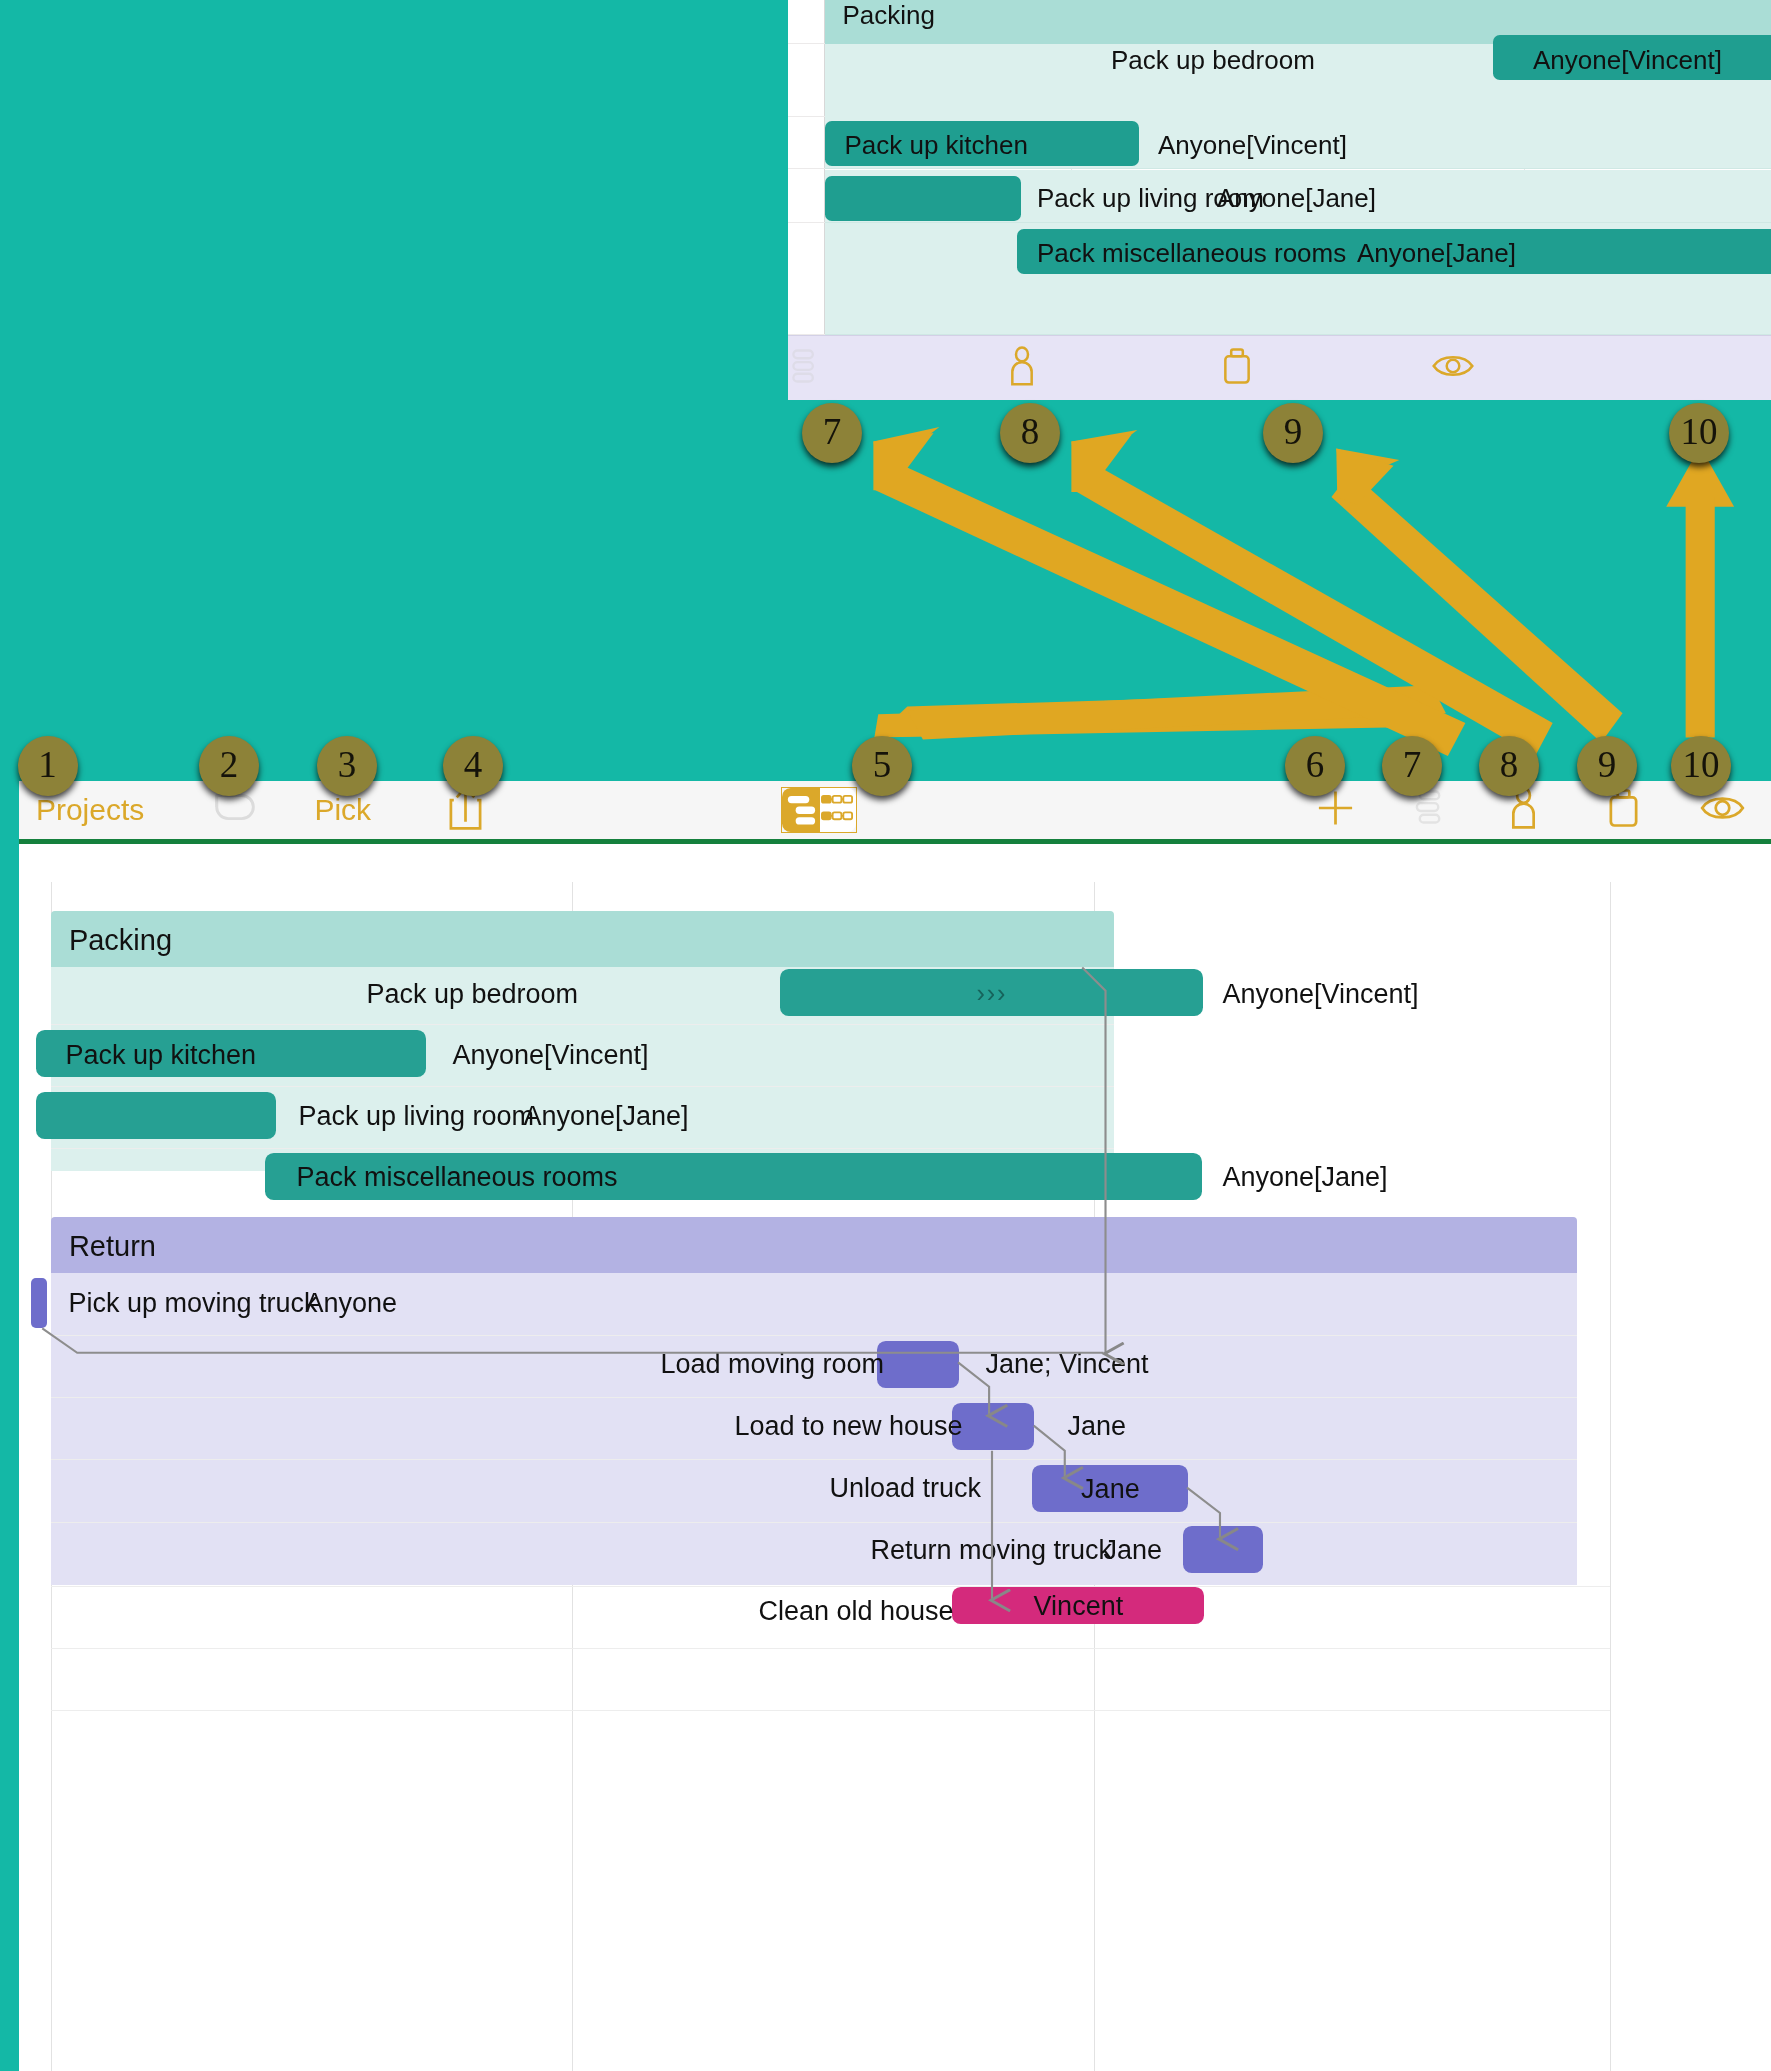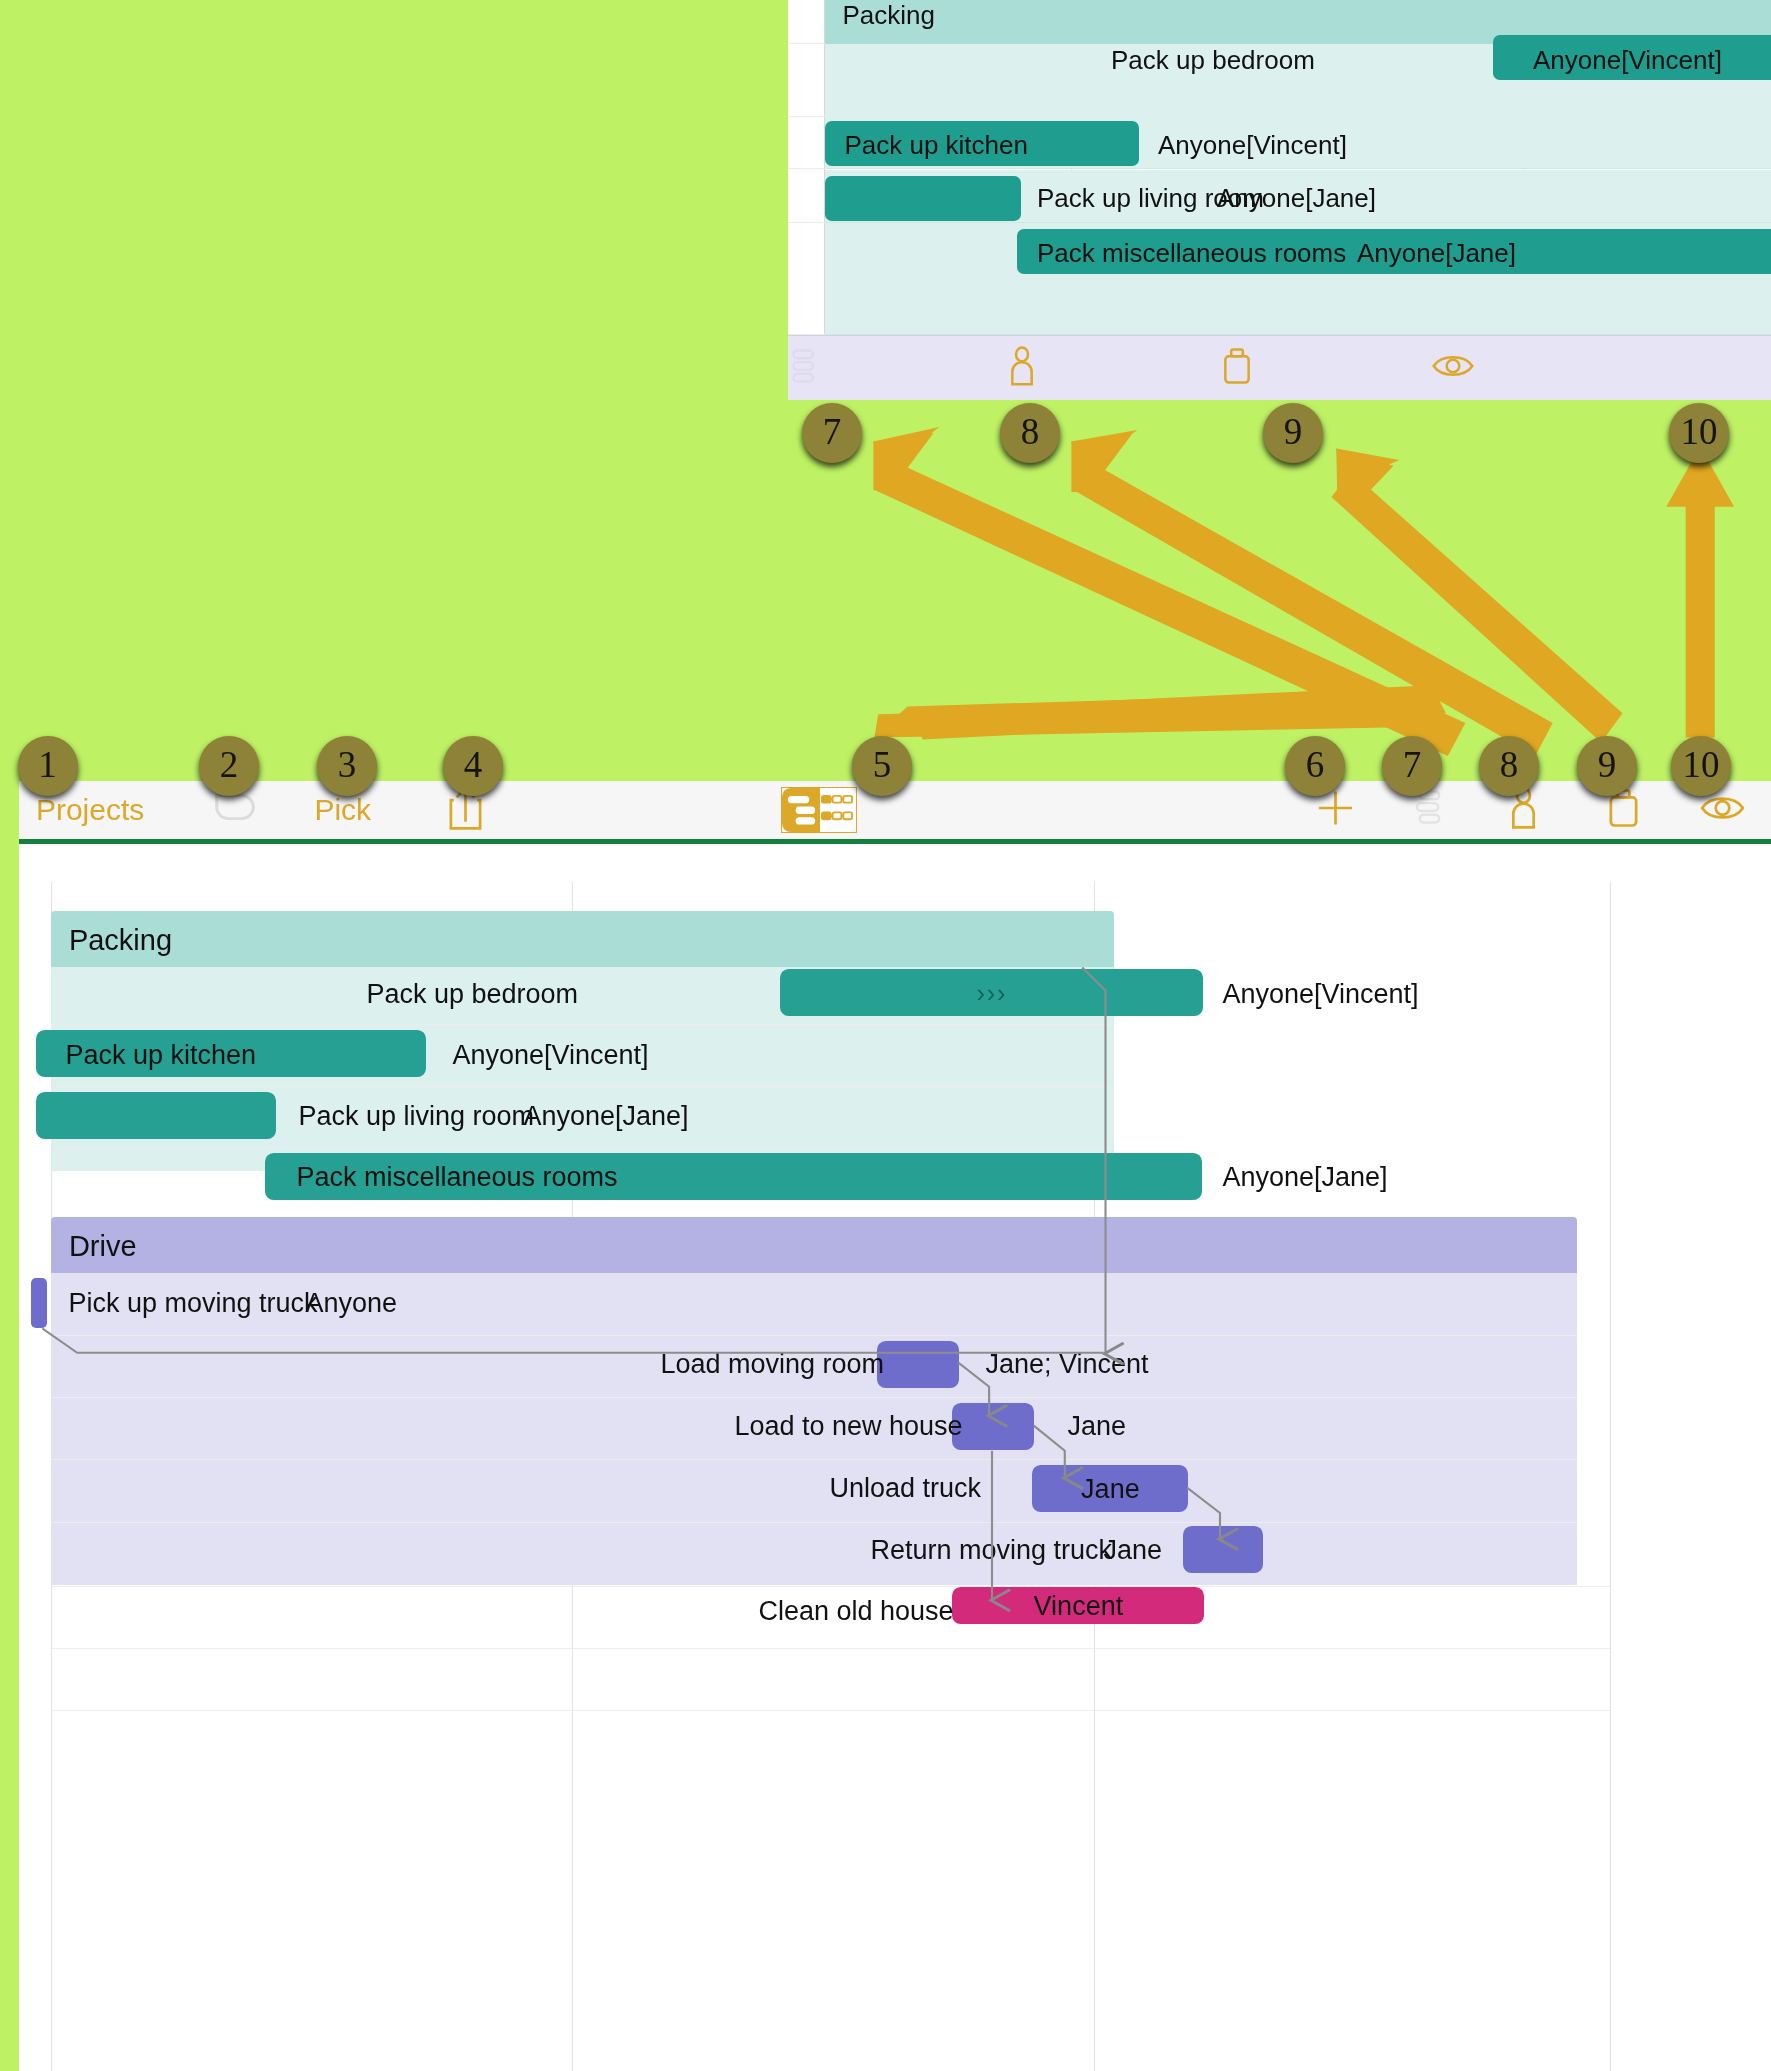--- a/index.html
+++ b/index.html
@@ -9,7 +9,7 @@
     font-family: "Liberation Sans", sans-serif;
     overflow: hidden;
   }
-  #stage { position: relative; width: 1772px; height: 2072px; background: #bef264; }
+  #stage { position: relative; width: 1772px; height: 2072px; background: #14b8a6; }
 
   
   #inset {

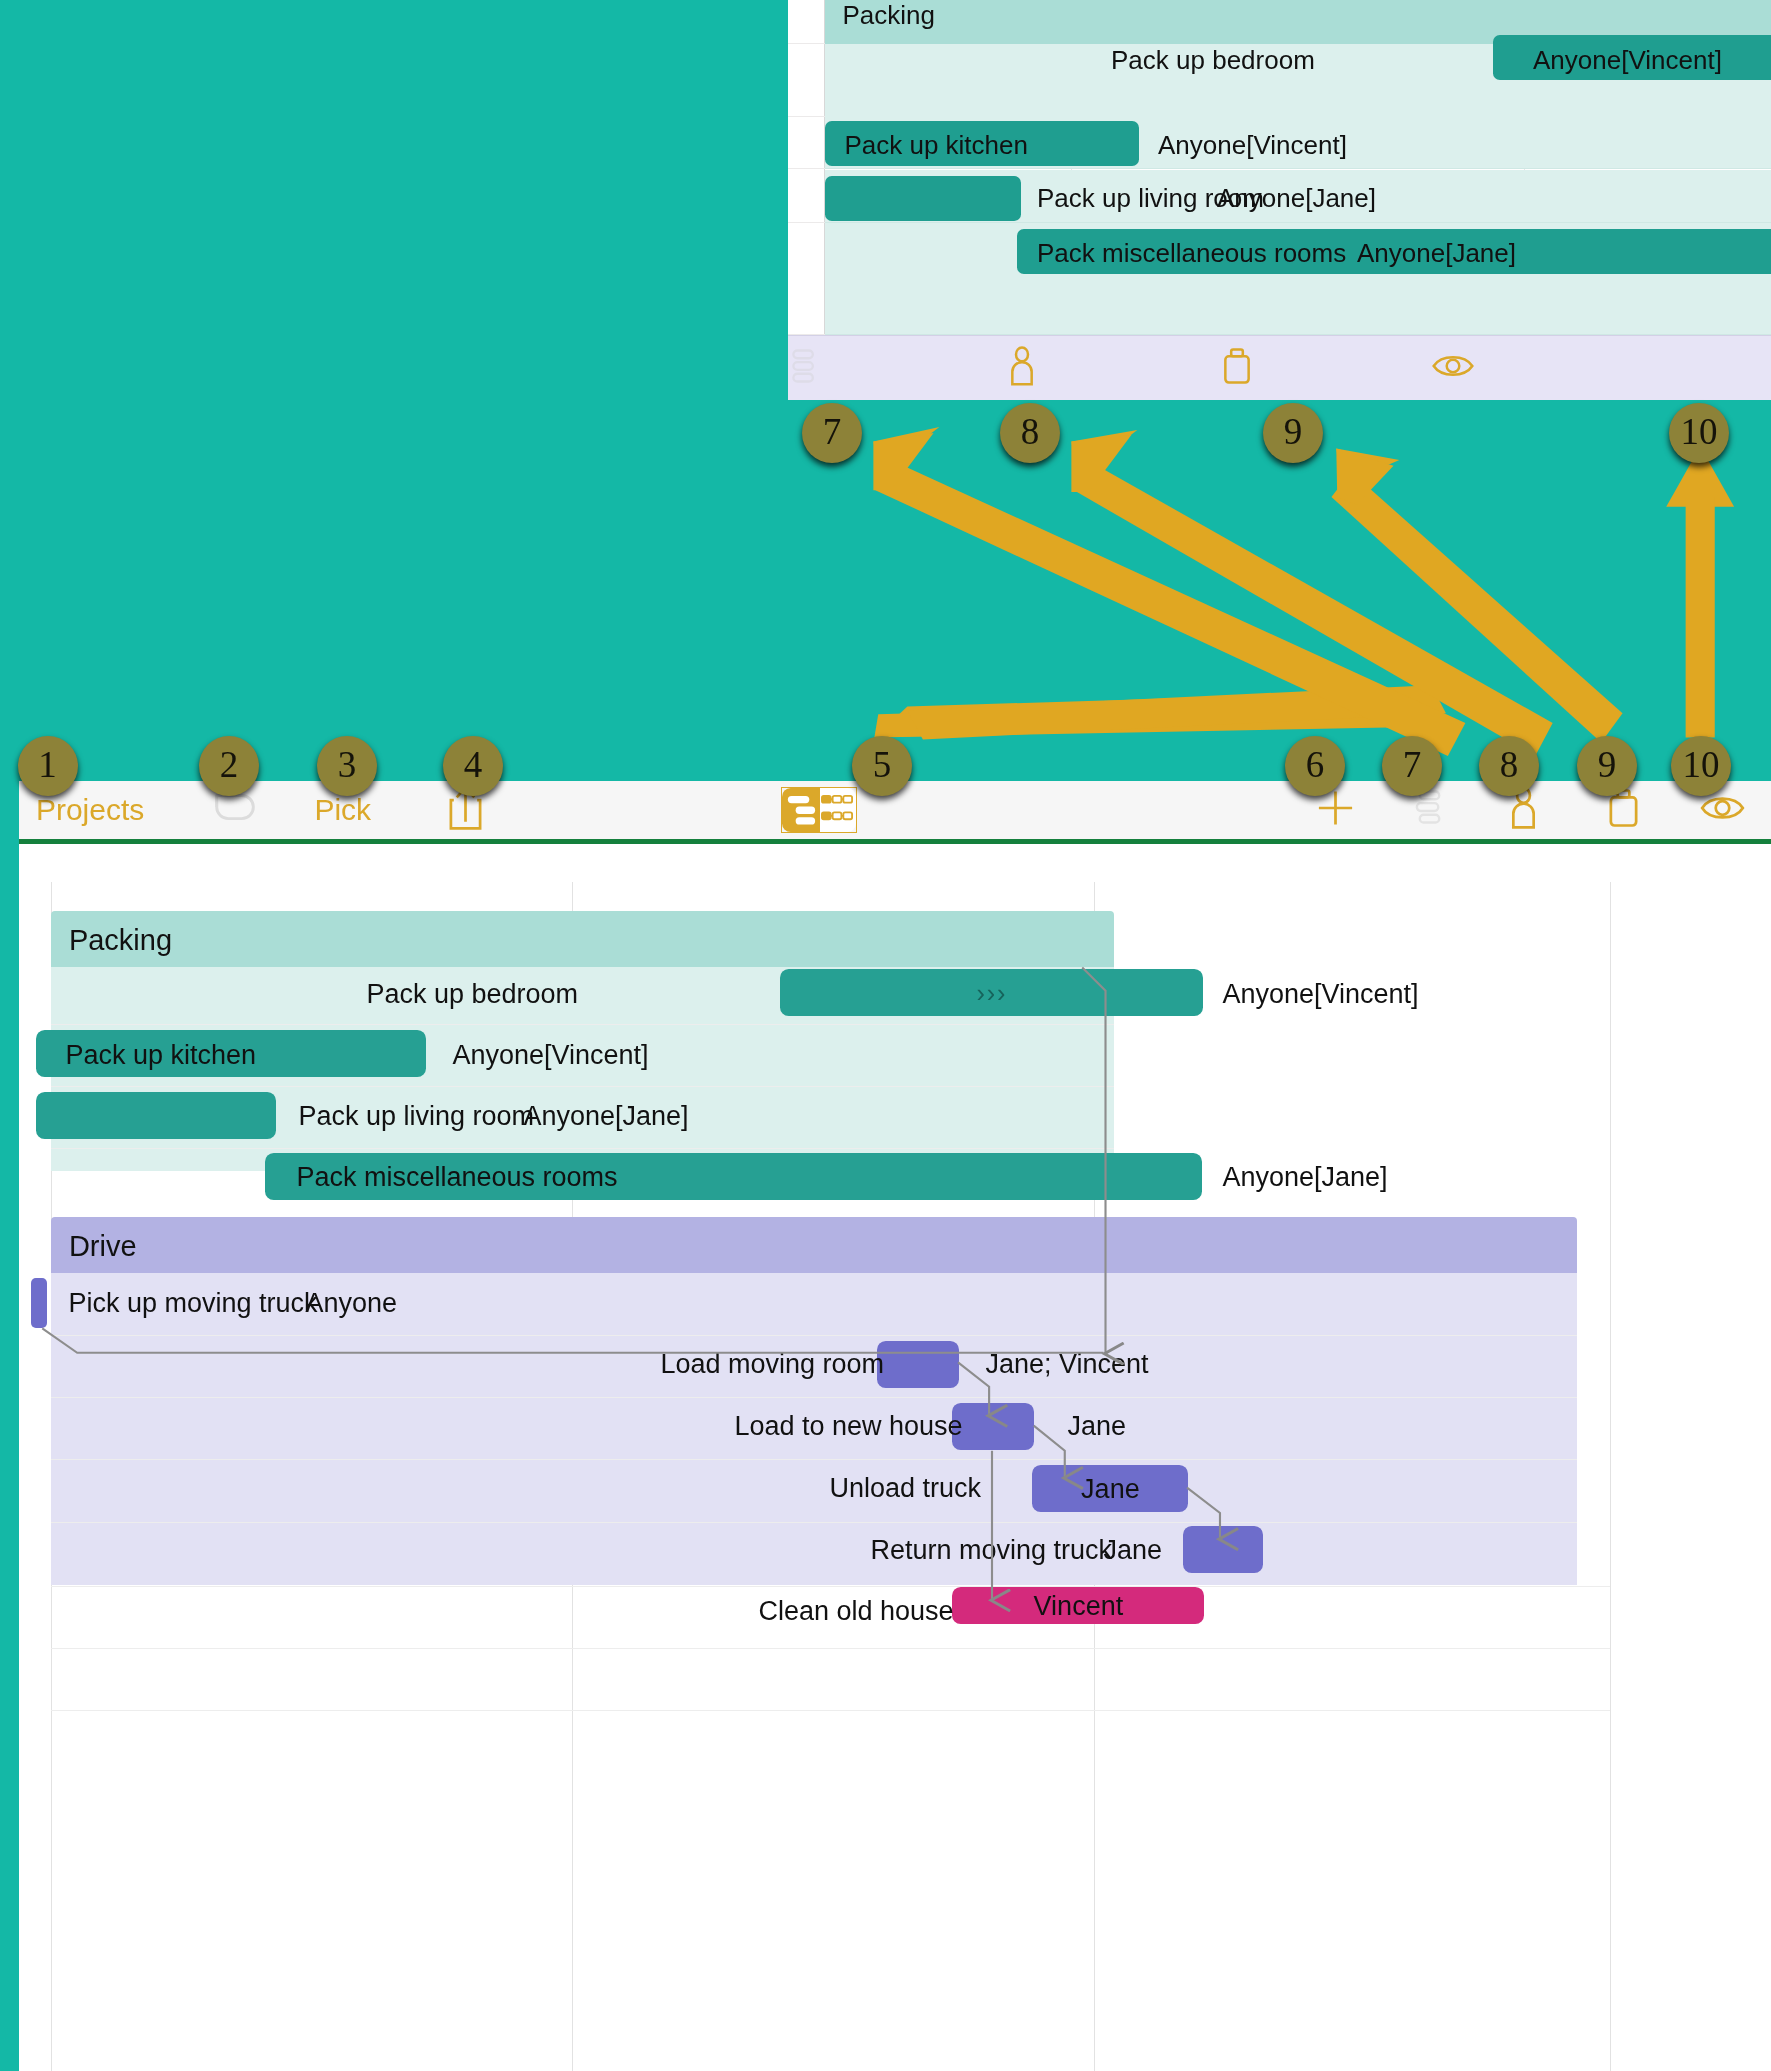--- a/index.html
+++ b/index.html
@@ -333,7 +333,7 @@
       <div class="alabel" style="left:1203px;top:280px">Anyone[Jane]</div>
 
       <div class="band purp-hdr" style="top:335px;height:56px;width:1526px">
-        <span style="position:absolute;left:17.5px;top:12.6px;font-size:29px;color:#111">Drive</span>
+        <span style="position:absolute;left:17.5px;top:12.6px;font-size:29px;color:#111">Return</span>
       </div>
       <div class="band purp-body" style="top:391px;height:312px;width:1526px"></div>
       <div class="rowsep" style="left:32px;width:1526px;top:453px"></div>

